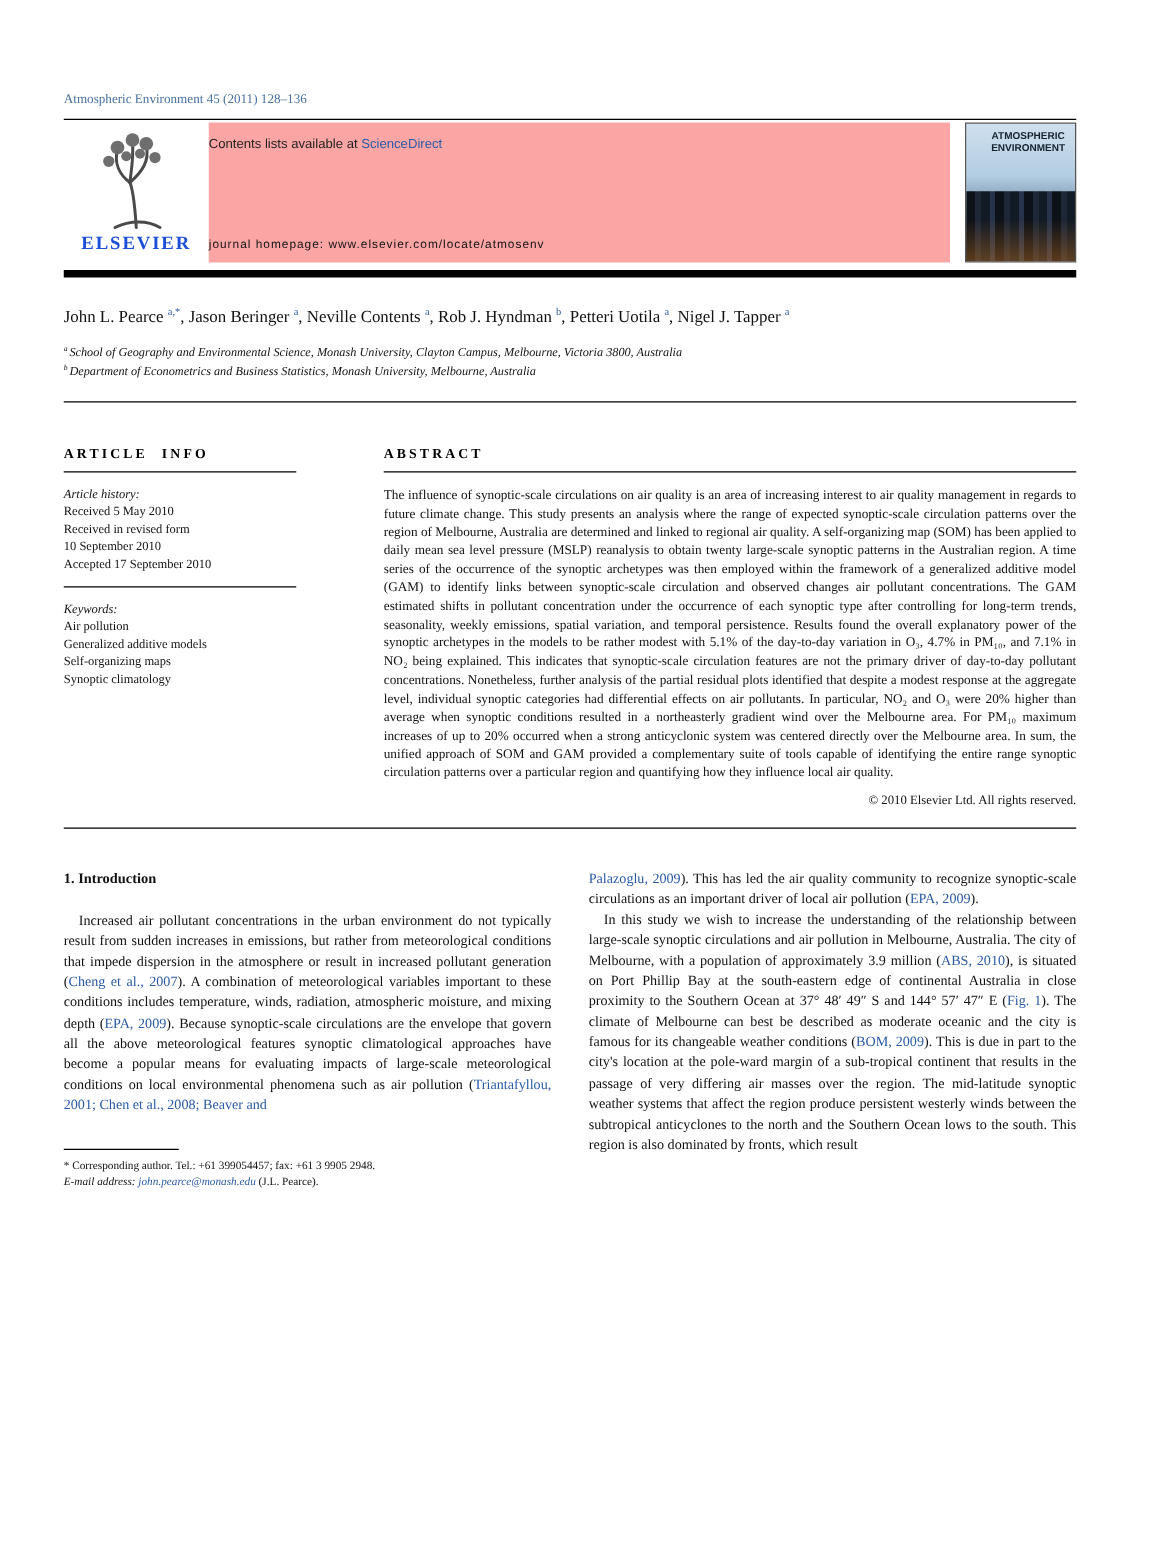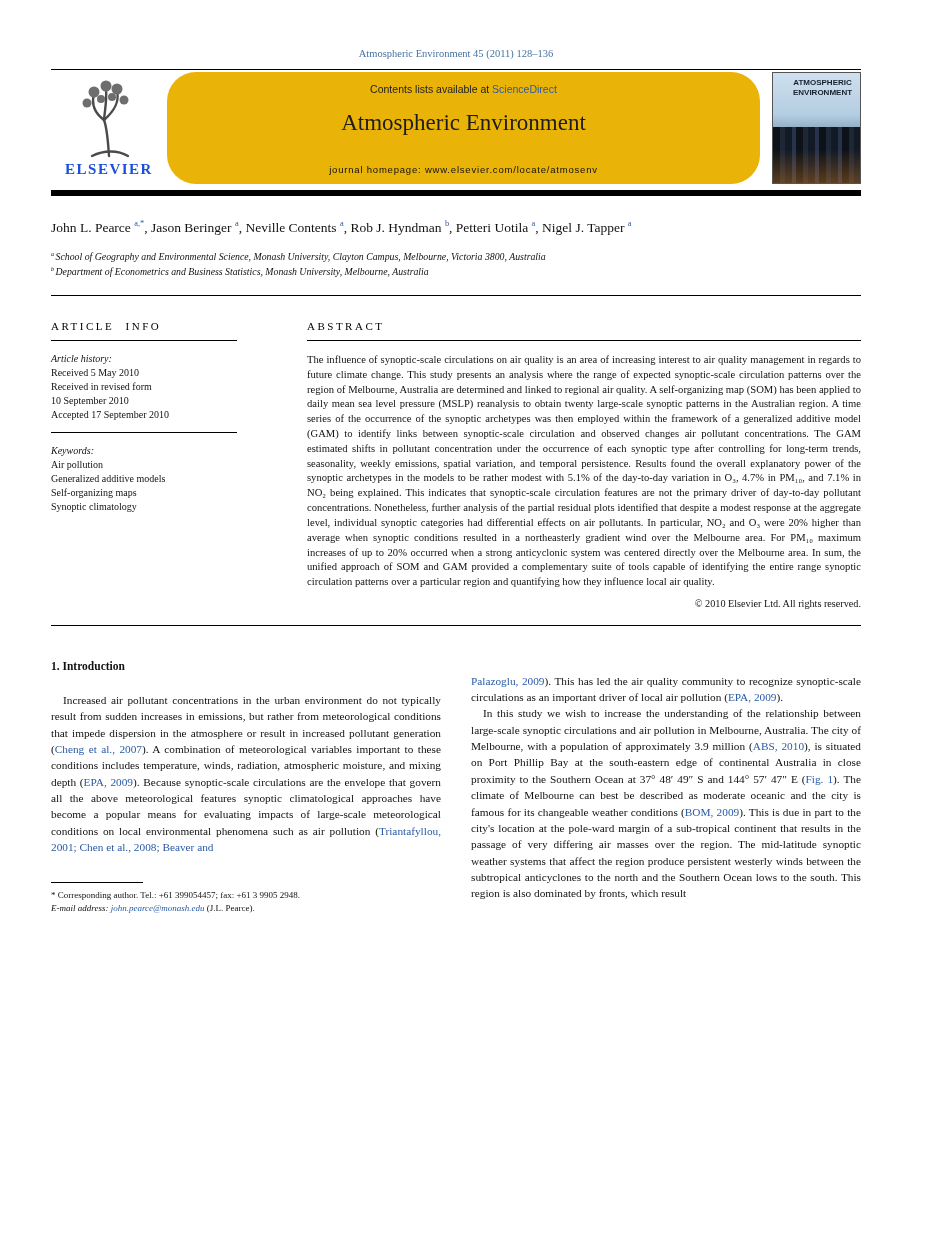--- a/index.html
+++ b/index.html
@@ -11,7 +11,7 @@
   }
   .content { padding: 0 64px 0 51px; }
 
-  .citation { text-align: center; padding-top: 48px; font-size: 10.5px; color: #47729f; }
+  .citation { text-align: left; padding-top: 74px; font-size: 10.5px; color: #47729f; }
 
   hr.rule { border: none; border-top: 1px solid #000; height: 0; }
   .rule-top { margin-top: 10px; }

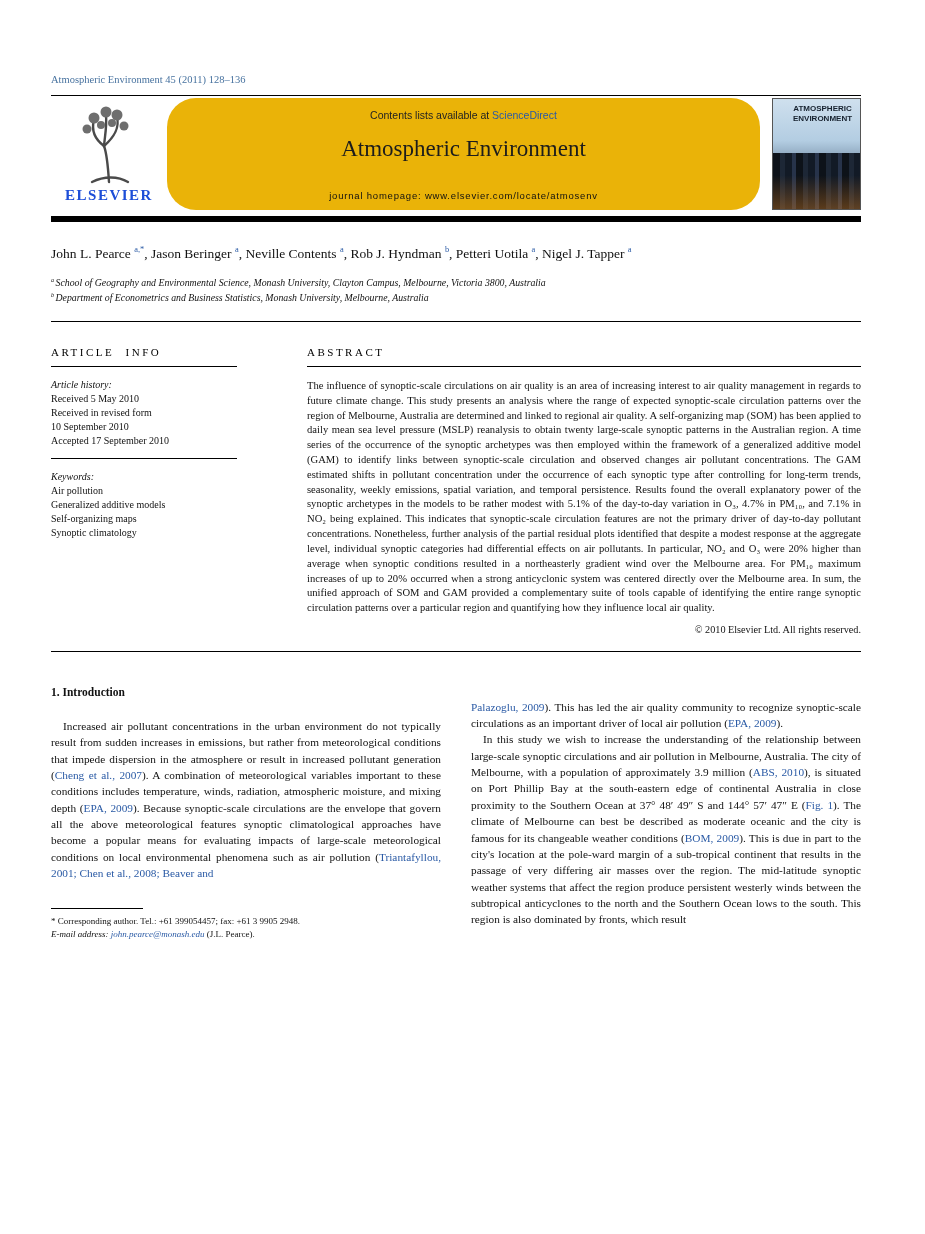--- a/index.html
+++ b/index.html
@@ -19,7 +19,7 @@
   .masthead { display: flex; margin-top: 2px; height: 112px; }
   .logo-col { width: 116px; display: flex; flex-direction: column; align-items: center; padding-top: 4px; }
   .elsevier-text { color: #1d4ed8; font-size: 15px; font-weight: bold; letter-spacing: 1.5px; margin-top: 1px; }
-  .mast-center { flex: 1; background: #eab308; display: flex; flex-direction: column; align-items: center; padding: 11px 0 9px; border-radius: 29px; }
+  .mast-center { flex: 1; background: #fca5a5; display: flex; flex-direction: column; align-items: flex-start; padding: 11px 0 9px; }
   .contents-line { font-family: "Liberation Sans", sans-serif; font-size: 10.5px; color: #222; }
   .mast-title { font-size: 23px; margin-top: 15px; color: #1c1c1c; }
   .homepage-line { margin-top: auto; font-family: "Liberation Sans", sans-serif; font-size: 9.5px; letter-spacing: 0.8px; color: #111; }

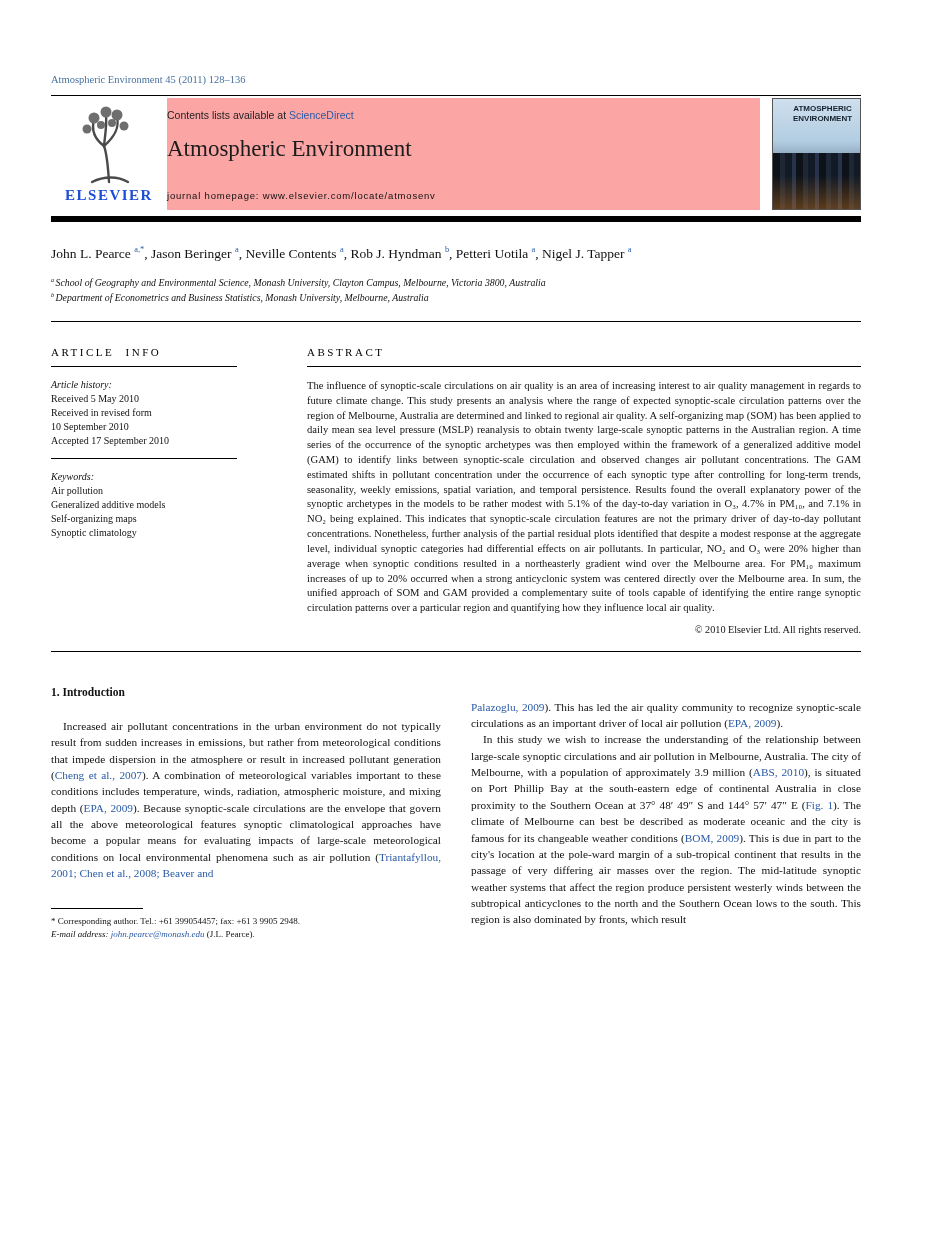--- a/index.html
+++ b/index.html
@@ -97,7 +97,6 @@
 
     <div class="mast-center">
       <div class="contents-line"><span>Contents lists available at </span><span class="link">ScienceDirect</span></div>
-      <div class="mast-title">Atmospheric Environment</div>
       <div class="homepage-line">journal homepage: www.elsevier.com/locate/atmosenv</div>
     </div>
 

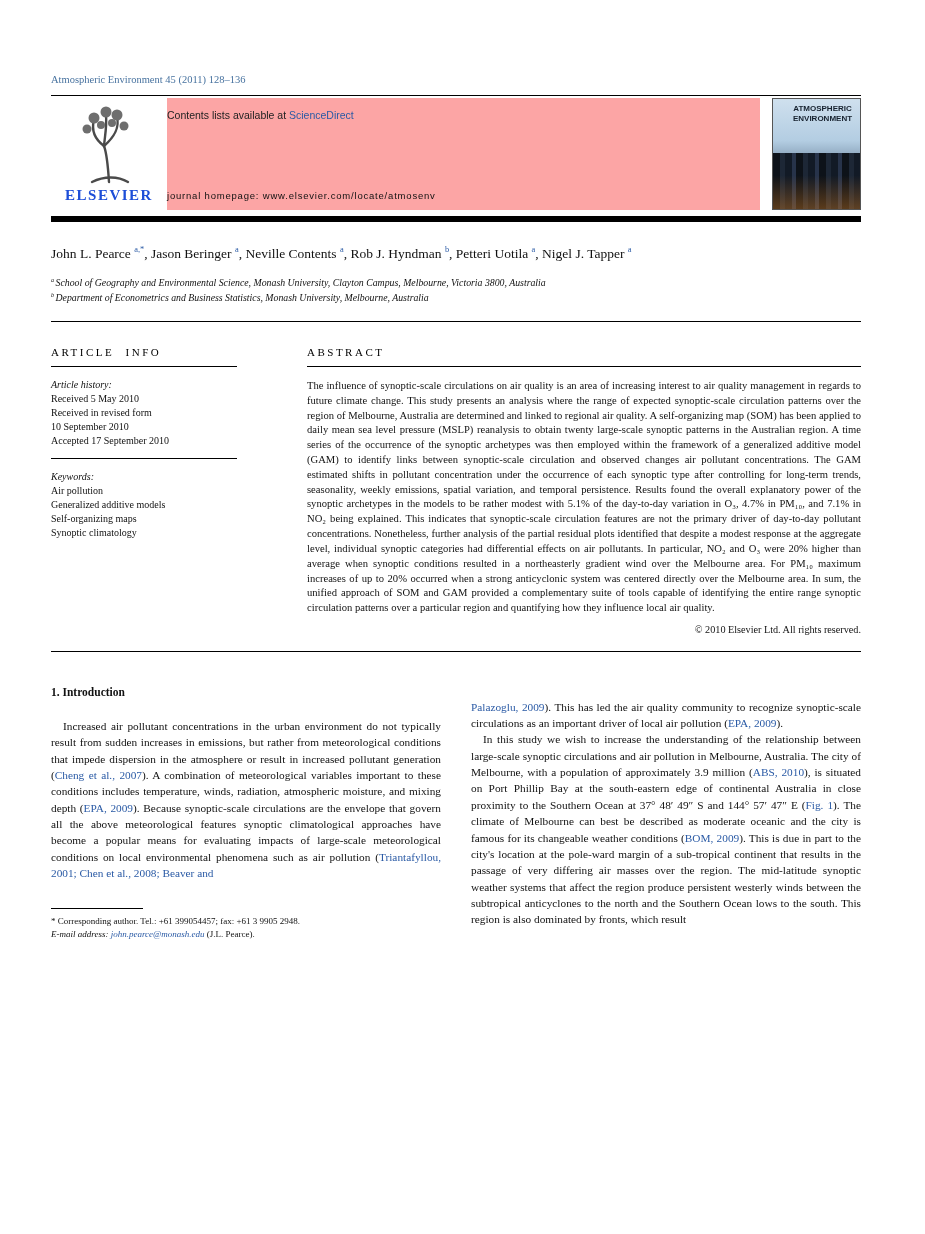--- a/index.html
+++ b/index.html
@@ -46,7 +46,7 @@
   .info-section { display: flex; }
   .info-left { width: 186px; margin-right: 70px; }
   .info-right { flex: 1; }
-  .col-heading { font-size: 11px; letter-spacing: 2.5px; word-spacing: 6px; margin-top: 24px; color: #000; }
+  .col-heading { font-size: 11px; letter-spacing: 2.5px; word-spacing: 6px; margin-top: 35px; color: #000; font-weight: bold; }
   .heading-rule { margin-top: 8px; }
   .history, .keywords { margin-top: 11px; font-size: 10px; line-height: 1.4; }
   .mid-rule { margin-top: 10px; }

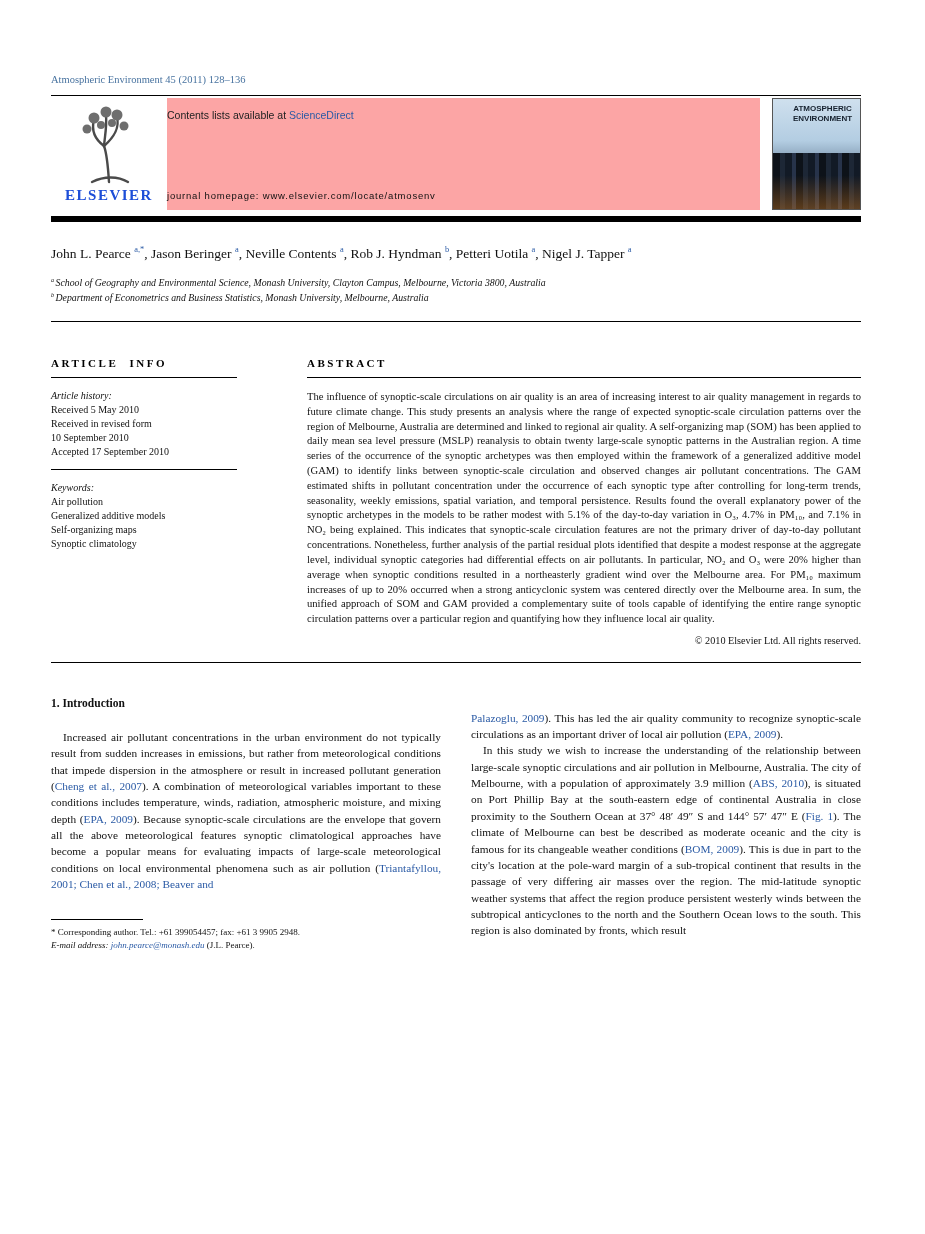--- a/index.html
+++ b/index.html
@@ -54,7 +54,7 @@
   .abstract-copyright { text-align: right; font-size: 10.2px; margin-top: 8px; }
   .section-rule { margin-top: 16px; }
 
-  .body-cols { display: flex; margin-top: 32px; align-items: center; }
+  .body-cols { display: flex; margin-top: 32px; }
   .body-col { width: 390px; font-size: 11.3px; line-height: 1.45; text-align: justify; }
   .body-col.left { margin-right: 30px; }
   .section-heading { font-weight: bold; font-size: 11.5px; margin-bottom: 17px; }

